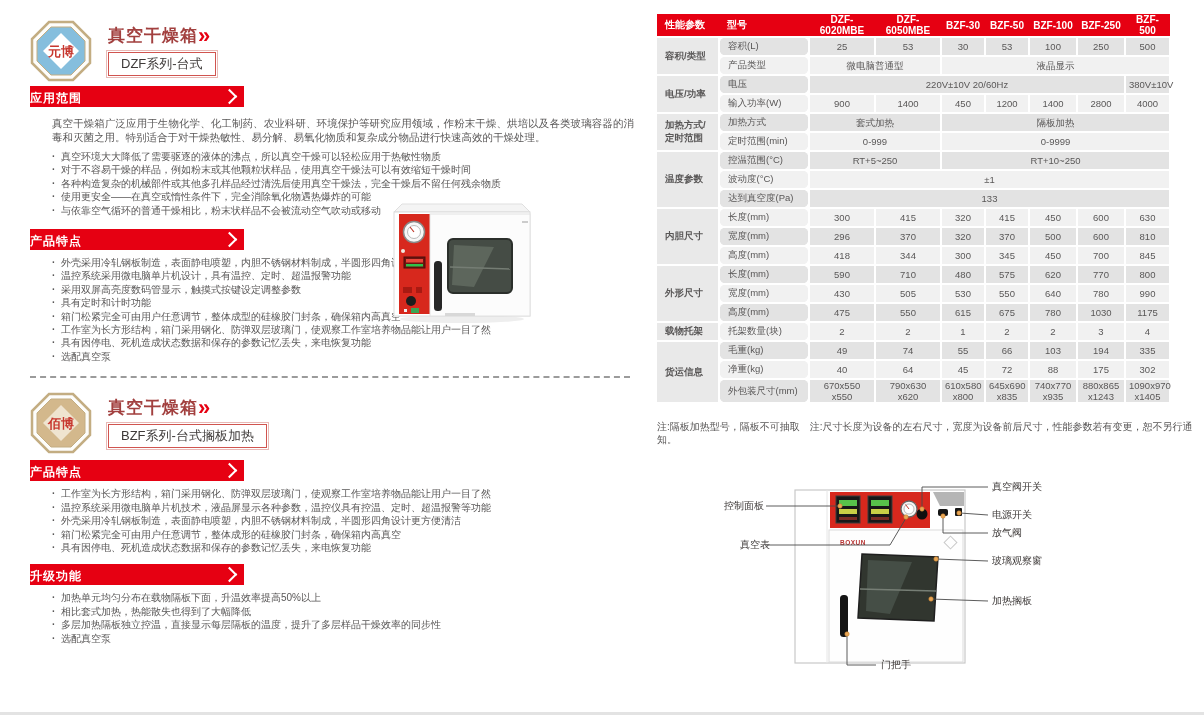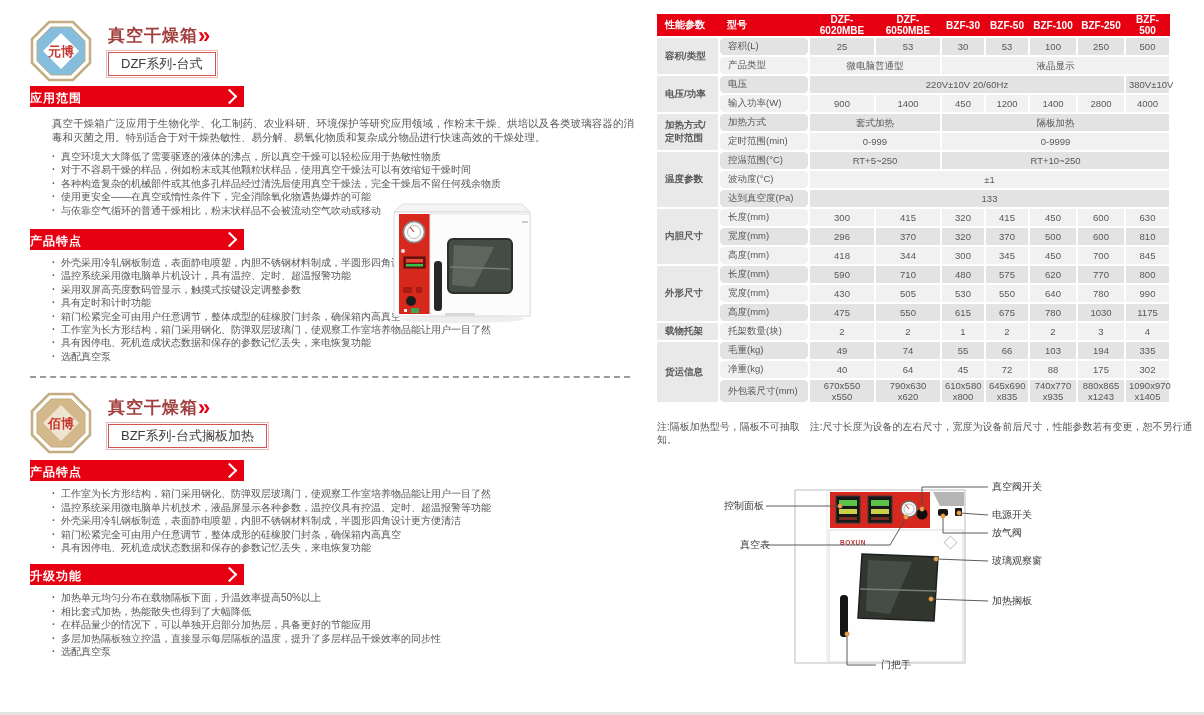--- a/index.html
+++ b/index.html
@@ -167,7 +167,6 @@
     <ul class="bullets">
         <li>加热单元均匀分布在载物隔板下面，升温效率提高50%以上</li>
         <li>相比套式加热，热能散失也得到了大幅降低</li>
-        <li>在样品量少的情况下，可以单独开启部分加热层，具备更好的节能应用</li>
         <li>多层加热隔板独立控温，直接显示每层隔板的温度，提升了多层样品干燥效率的同步性</li>
         <li>选配真空泵</li>
       </ul>

